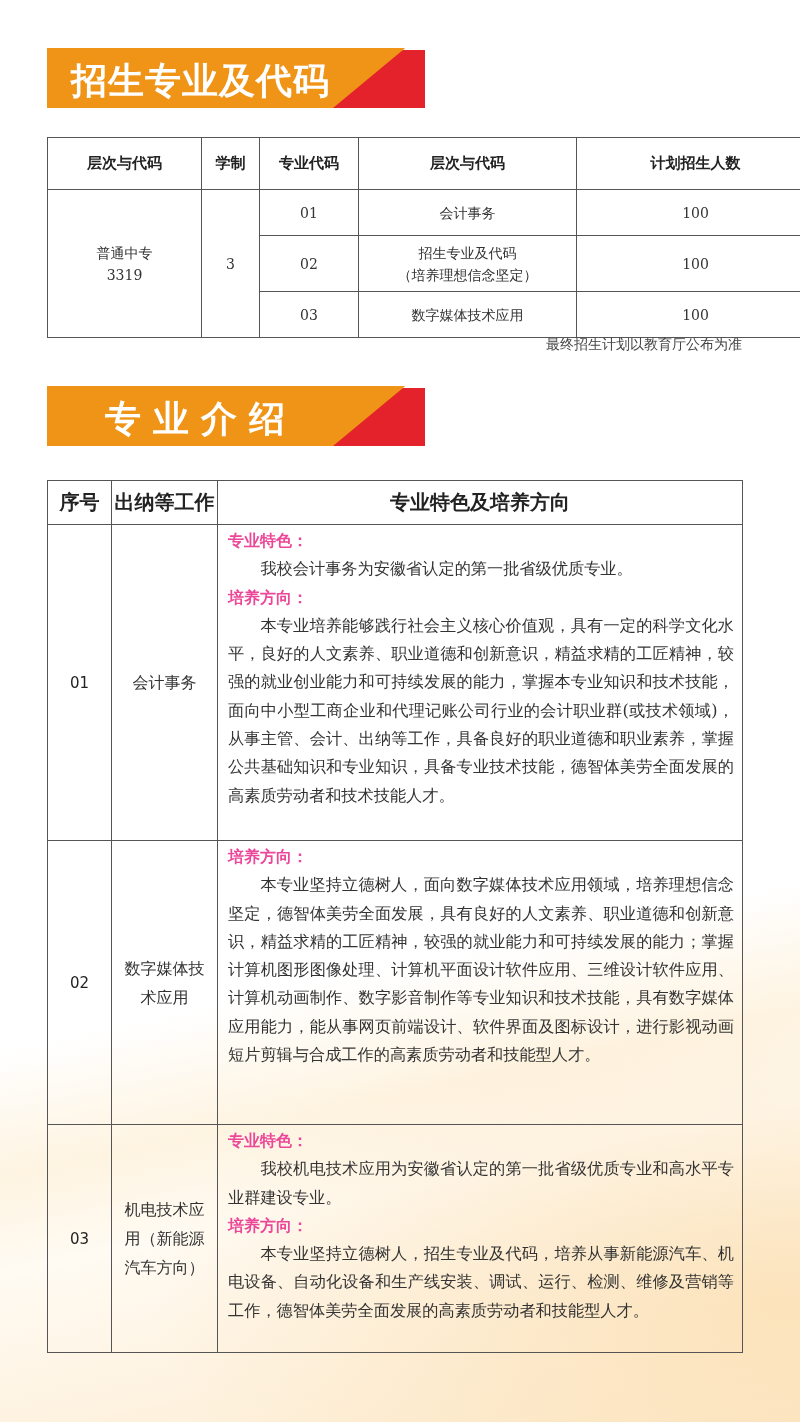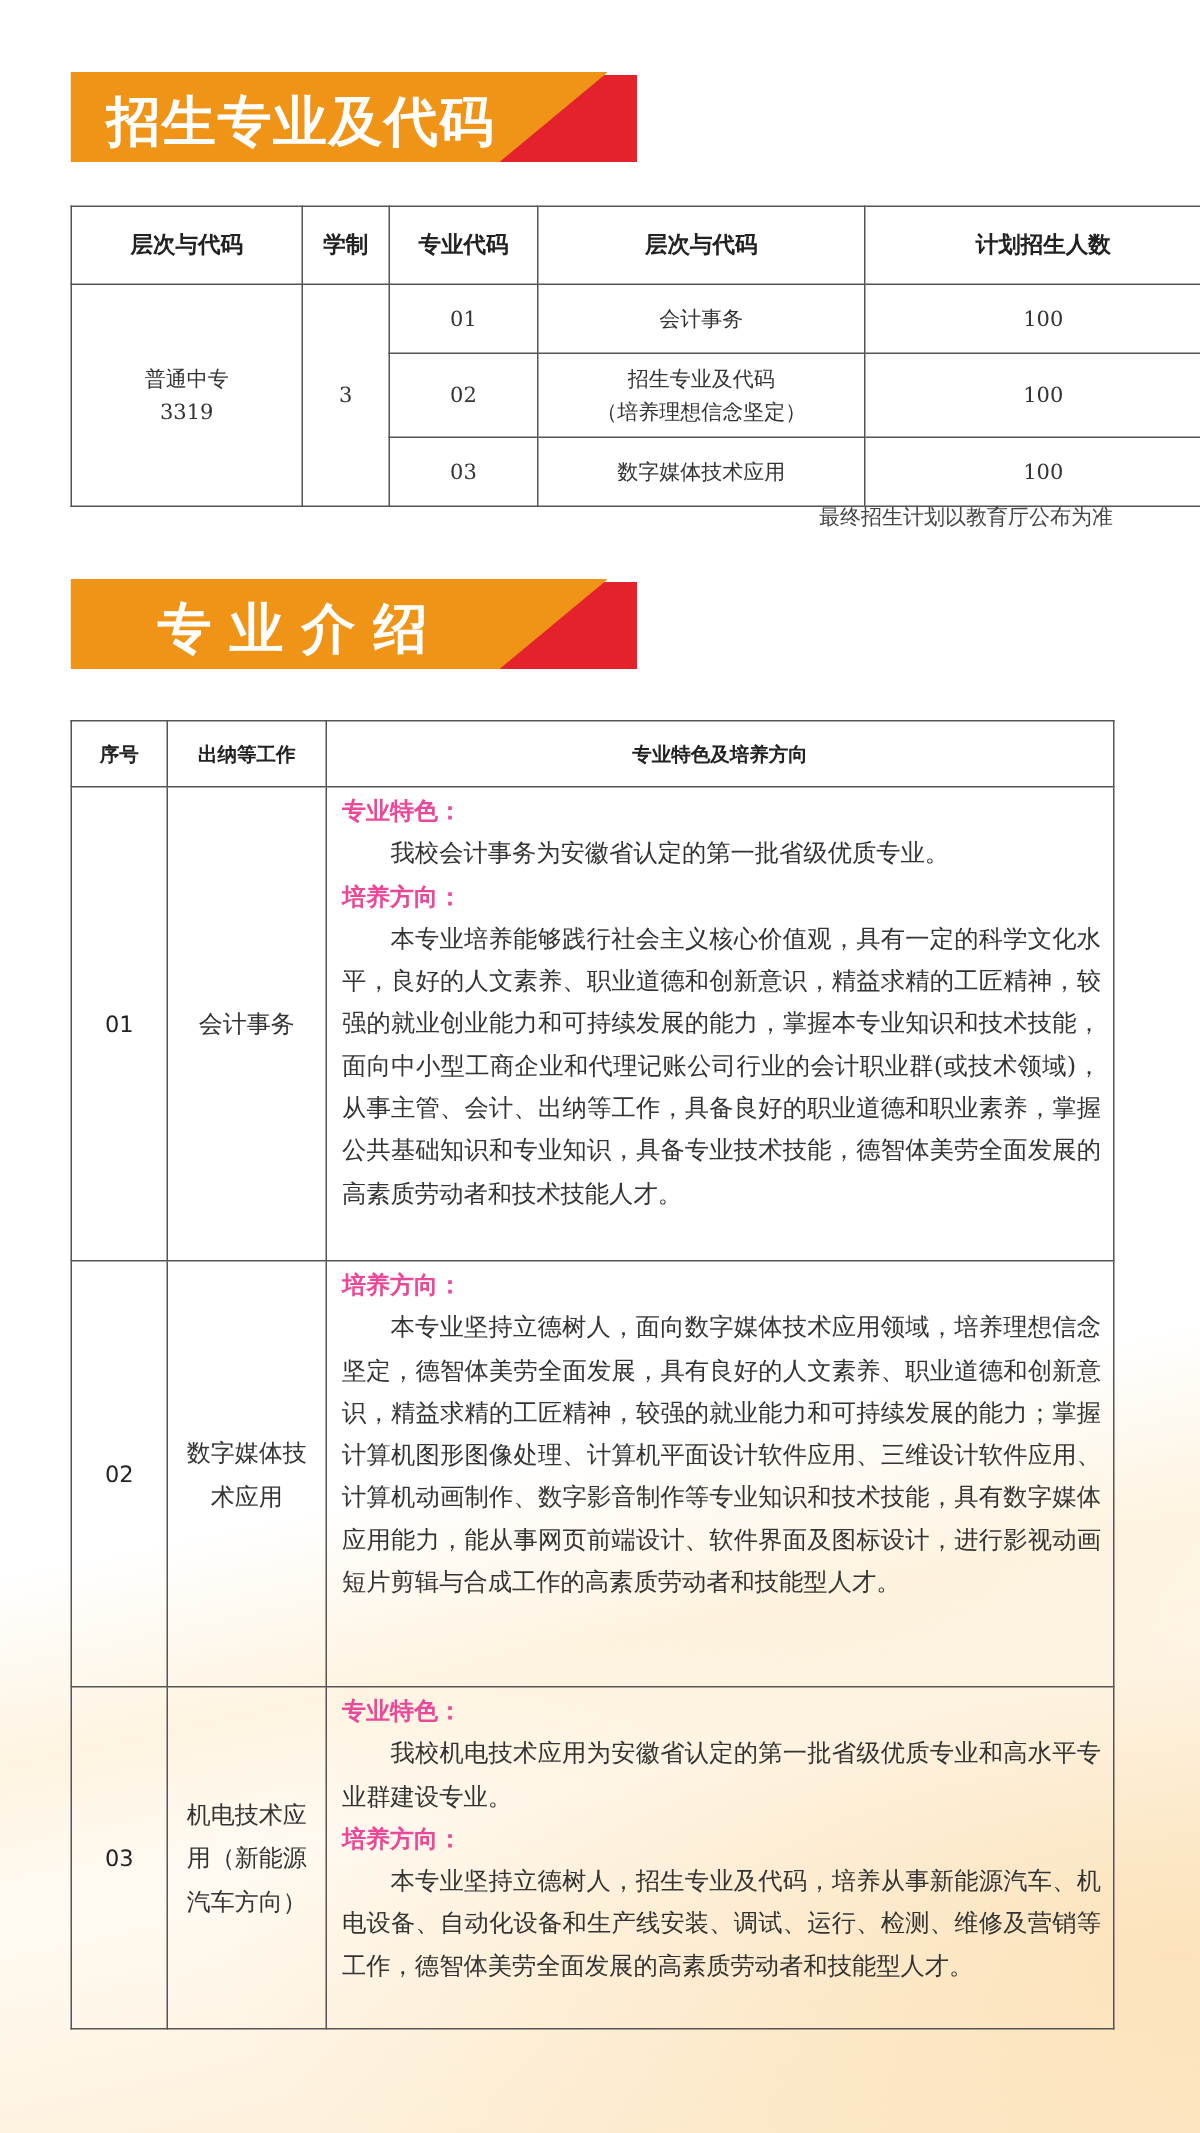--- a/index.html
+++ b/index.html
@@ -61,7 +61,7 @@
 
   #intro-table { left: 47px; top: 480px; width: 696px; }
   #intro-table th {
-    height: 44px; font-family: "DejaVu Sans", sans-serif; font-weight: bold; font-size: 13px; color: #222;
+    height: 44px; font-family: "DejaVu Sans", sans-serif; font-weight: bold; font-size: 20px; color: #222;
   }
   #intro-table td { vertical-align: middle; }
   #intro-table td.seq {

